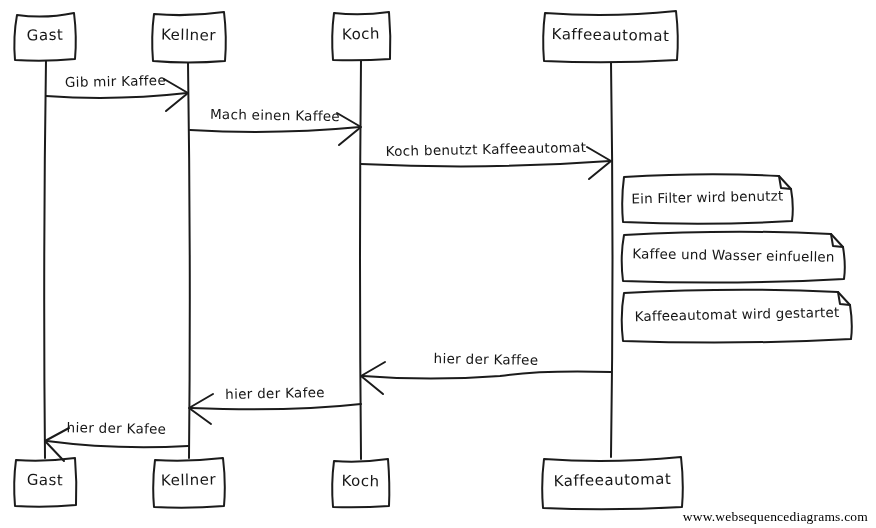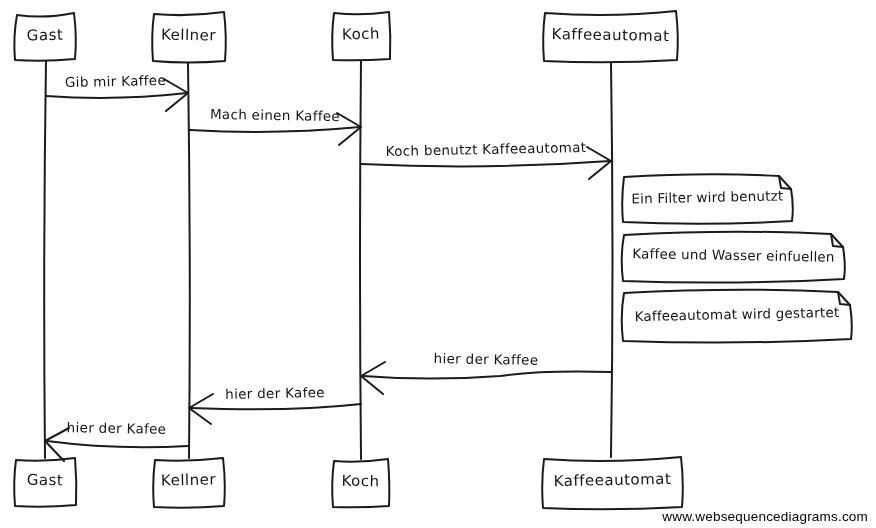--- a/index.html
+++ b/index.html
@@ -16,7 +16,7 @@
   .tilt-b{transform:rotate(1deg);}
   .footer{
     position:absolute;right:8px;top:509px;font-size:13.5px;color:#000;
-    font-family:Liberation Sans, sans-serif;letter-spacing:0.2px;
+    font-family:Liberation Serif, serif;letter-spacing:0.2px;
   }
 </style>
 </head>

